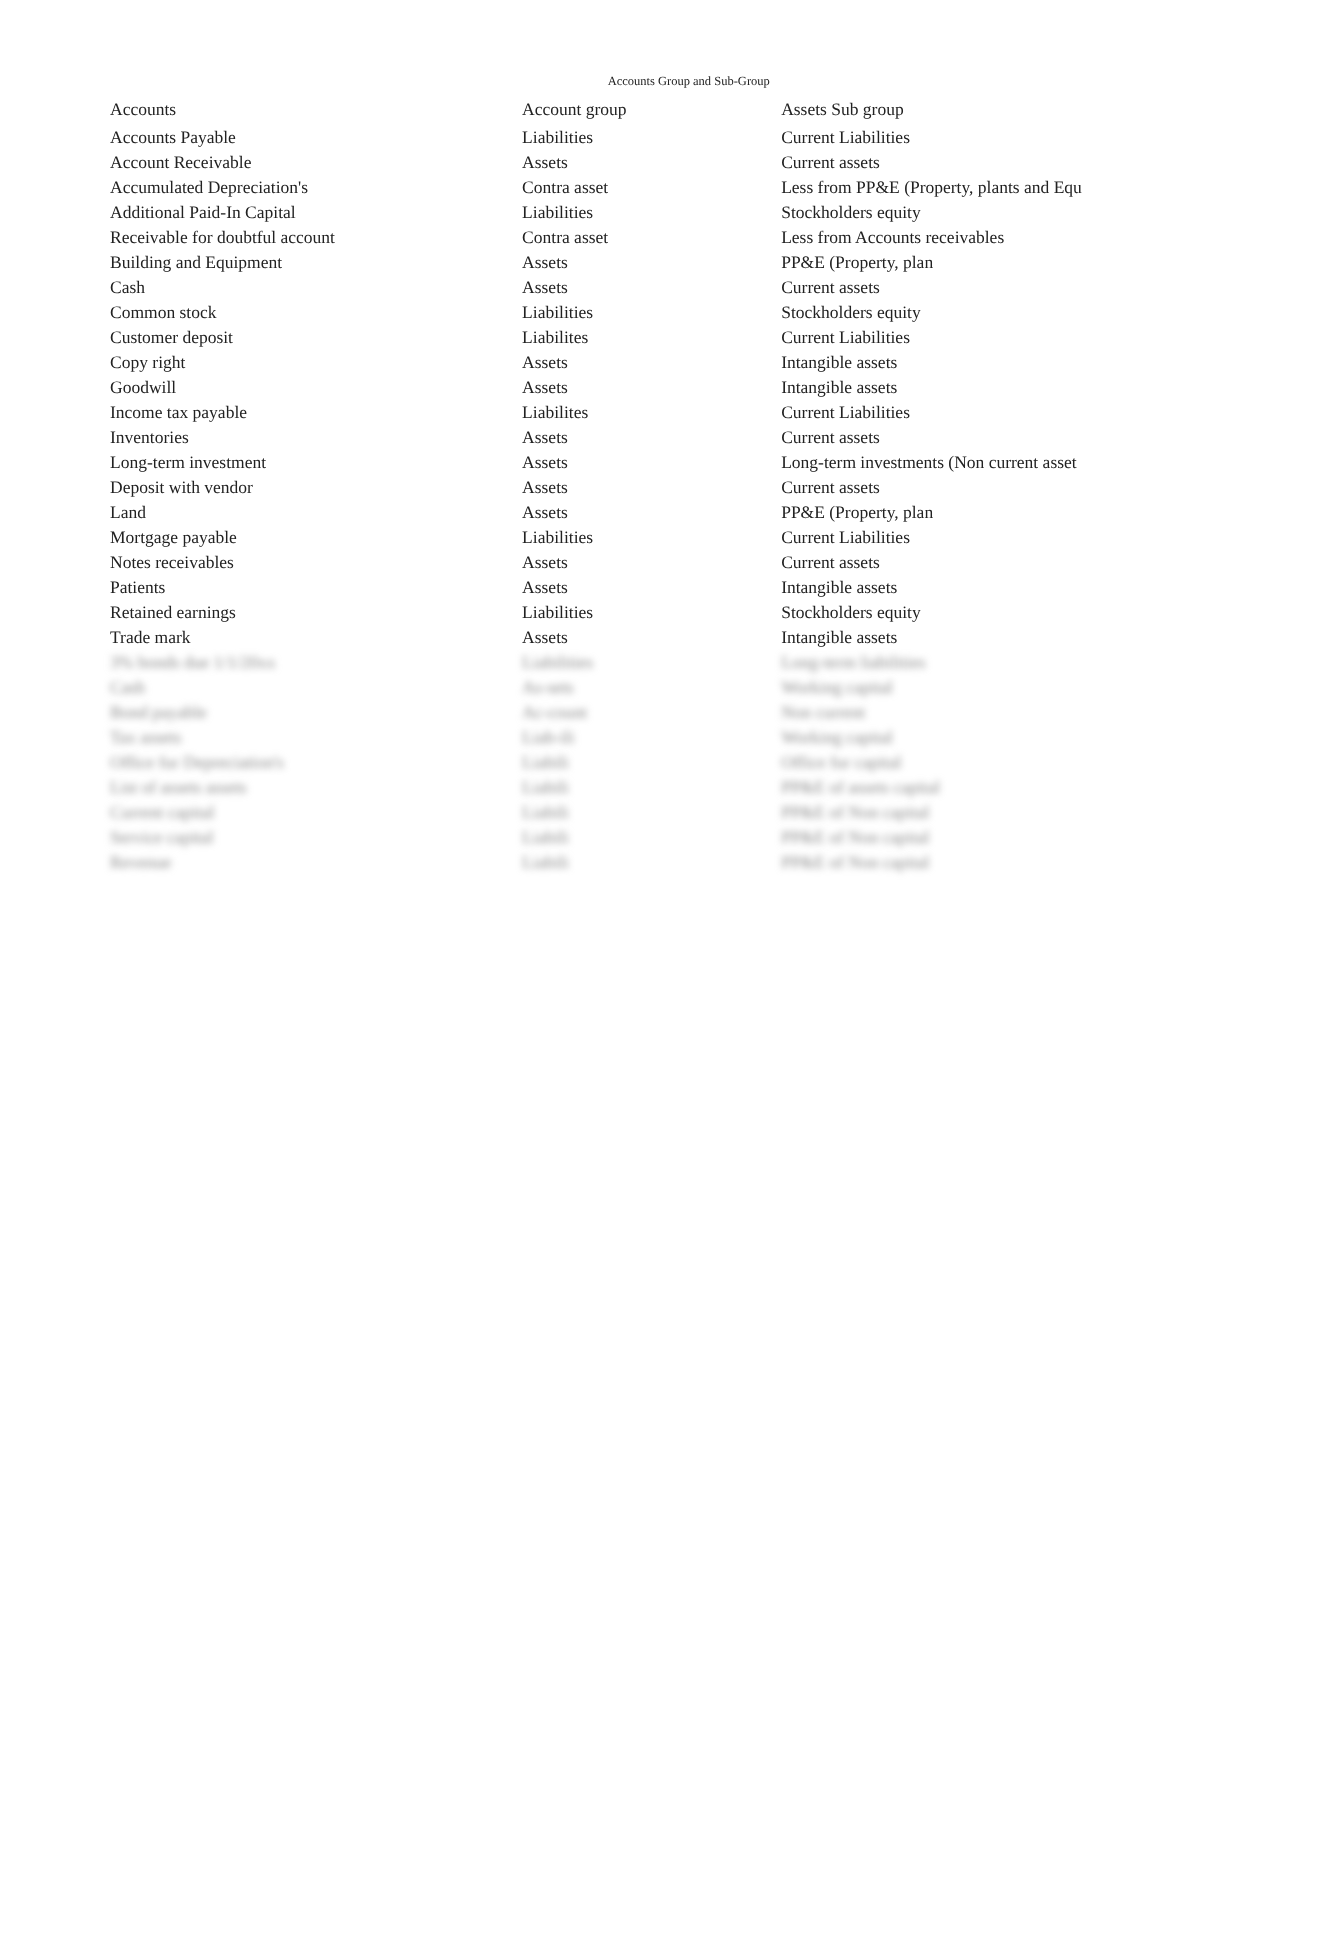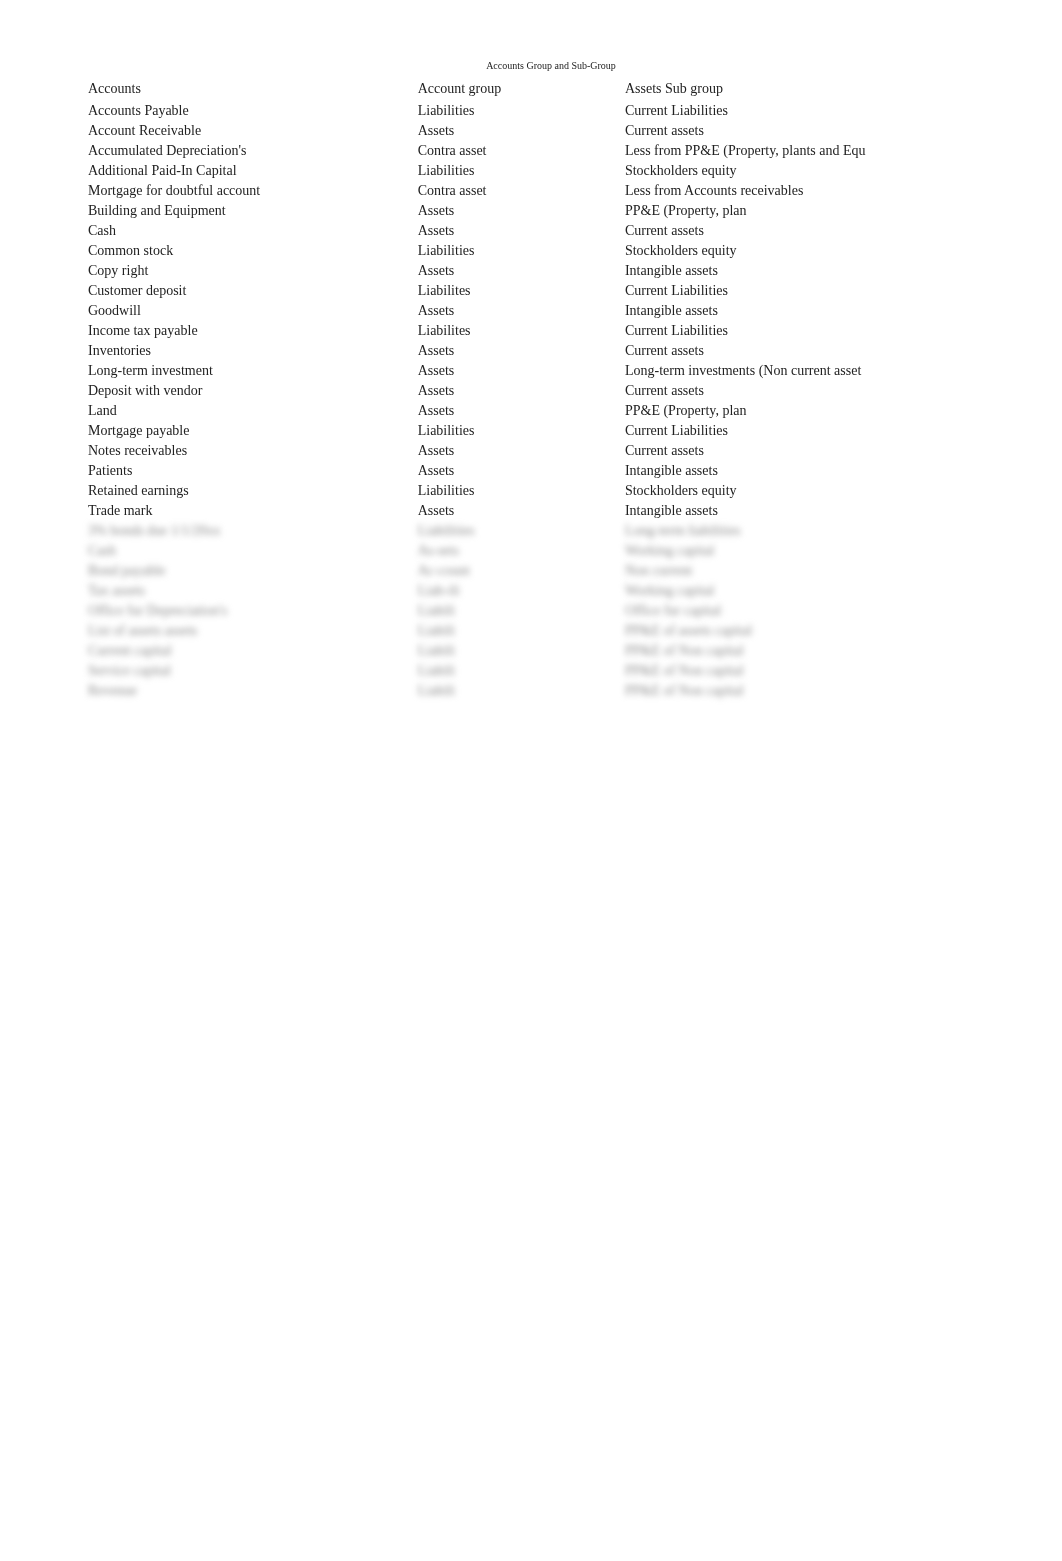--- a/index.html
+++ b/index.html
@@ -107,7 +107,7 @@
         <td class="col-subgroup">Stockholders equity</td>
       </tr>
       <tr>
-        <td class="col-account">Mortgage for doubtful account</td>
+        <td class="col-account">Receivable for doubtful account</td>
         <td class="col-group">Contra asset</td>
         <td class="col-subgroup">Less from Accounts receivables</td>
       </tr>

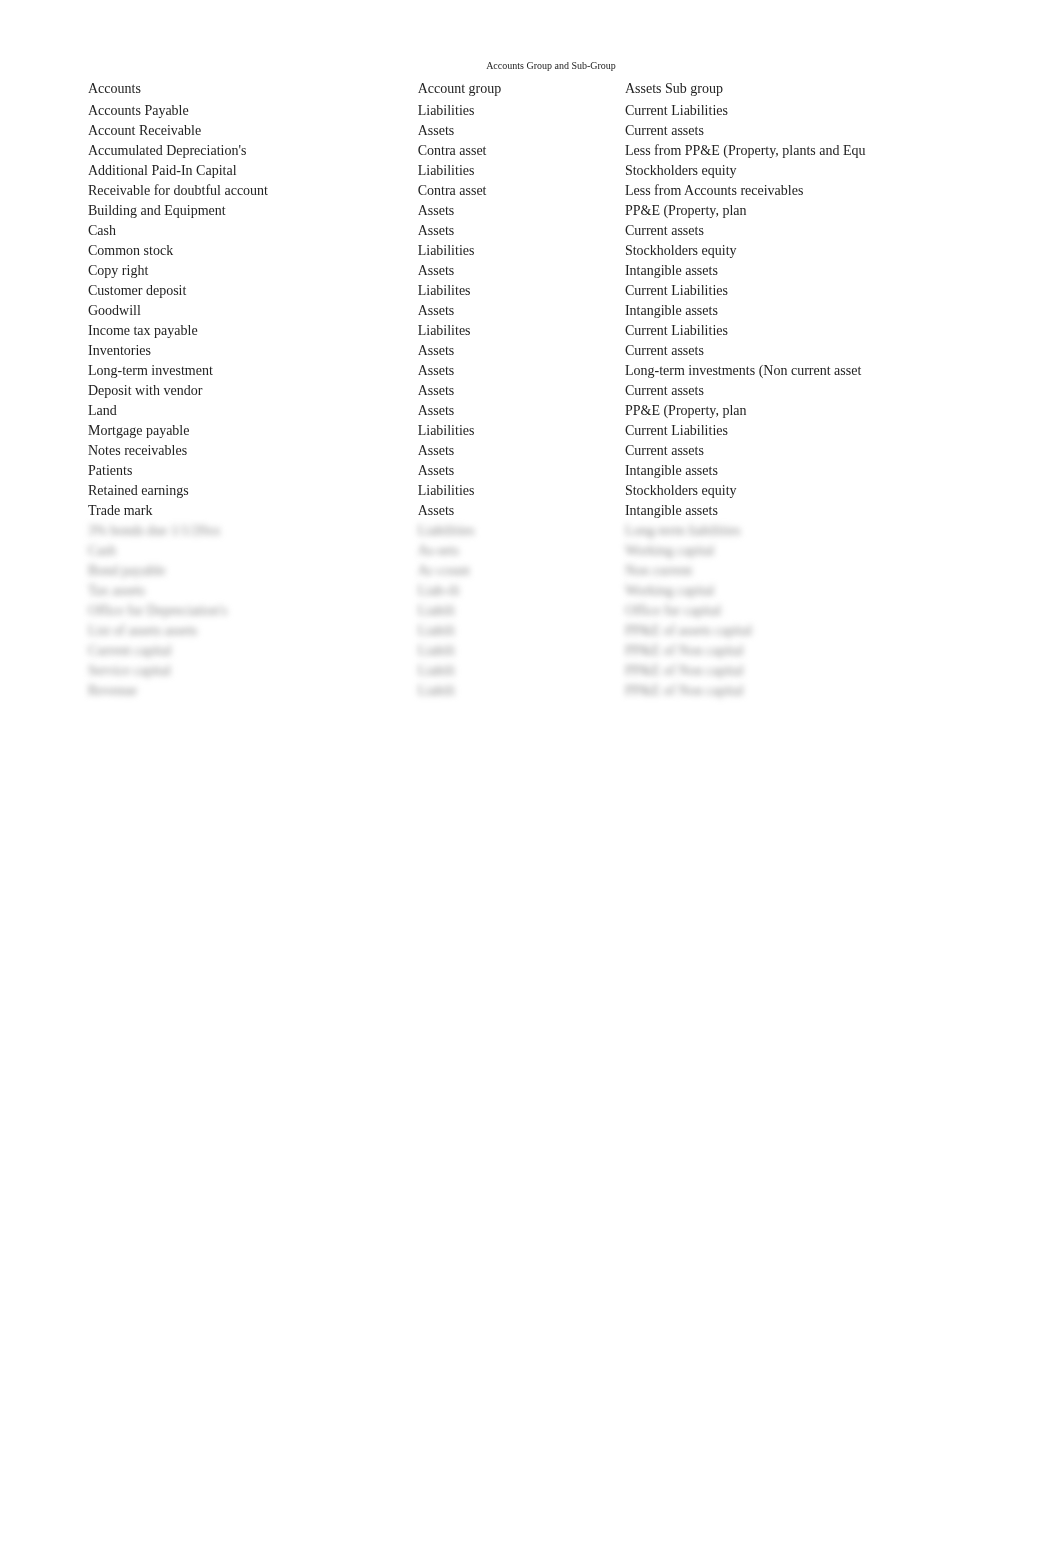--- a/index.html
+++ b/index.html
@@ -127,14 +127,14 @@
         <td class="col-subgroup">Stockholders equity</td>
       </tr>
       <tr>
-        <td class="col-account">Copy right</td>
-        <td class="col-group">Assets</td>
-        <td class="col-subgroup">Intangible assets</td>
-      </tr>
-      <tr>
         <td class="col-account">Customer deposit</td>
         <td class="col-group">Liabilites</td>
         <td class="col-subgroup">Current Liabilities</td>
+      </tr>
+      <tr>
+        <td class="col-account">Copy right</td>
+        <td class="col-group">Assets</td>
+        <td class="col-subgroup">Intangible assets</td>
       </tr>
       <tr>
         <td class="col-account">Goodwill</td>

